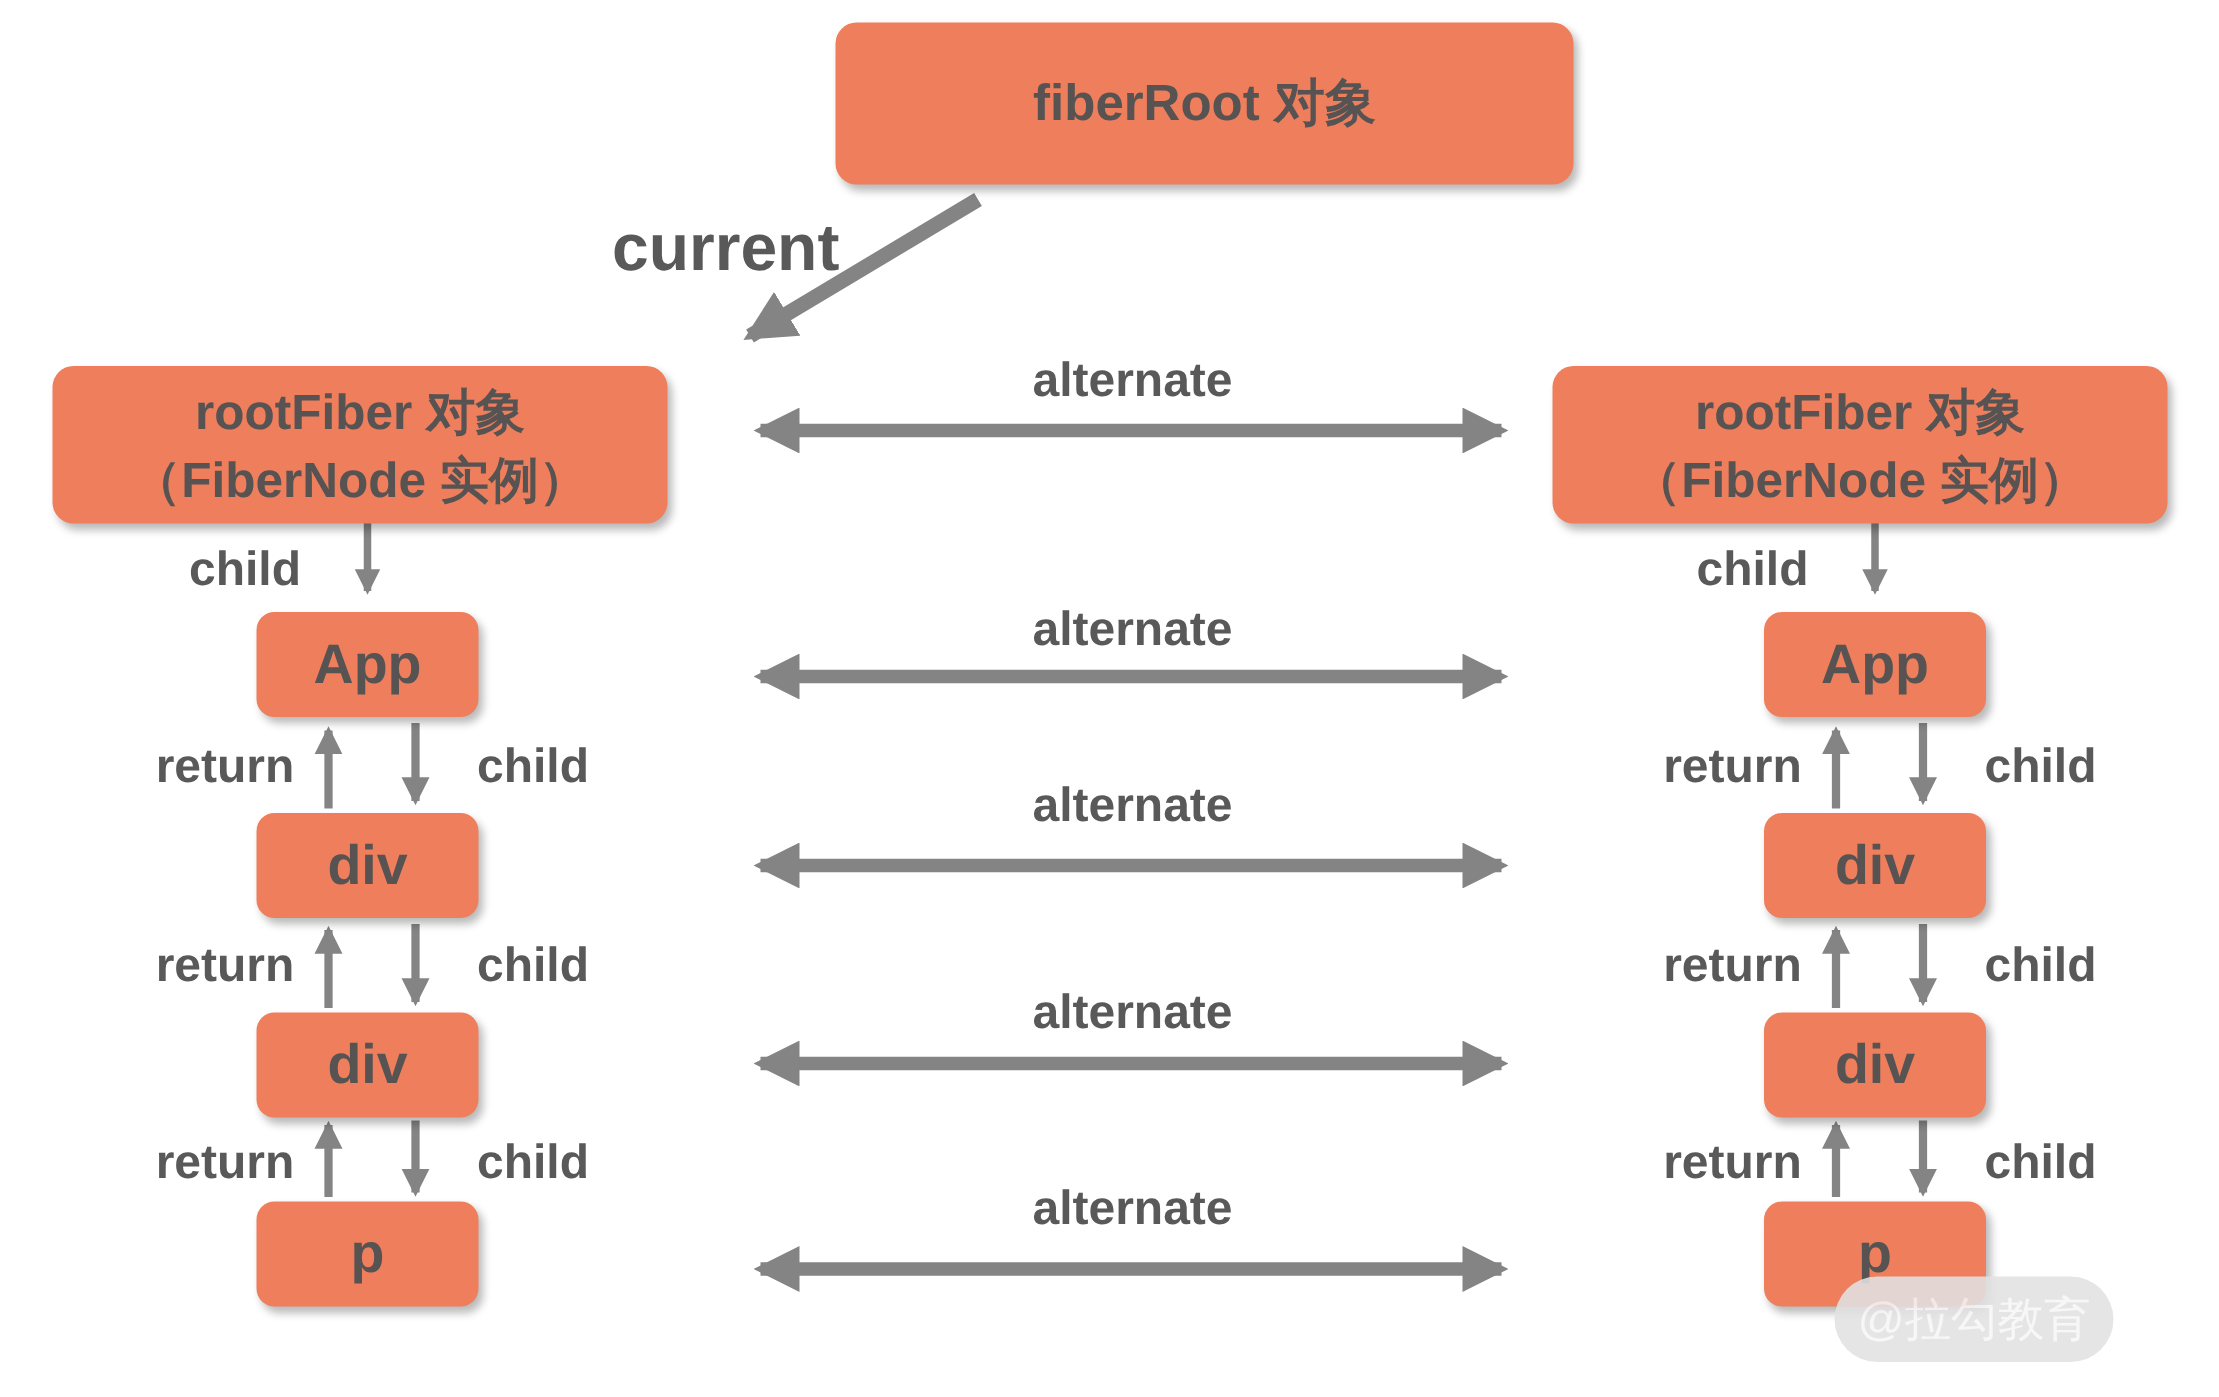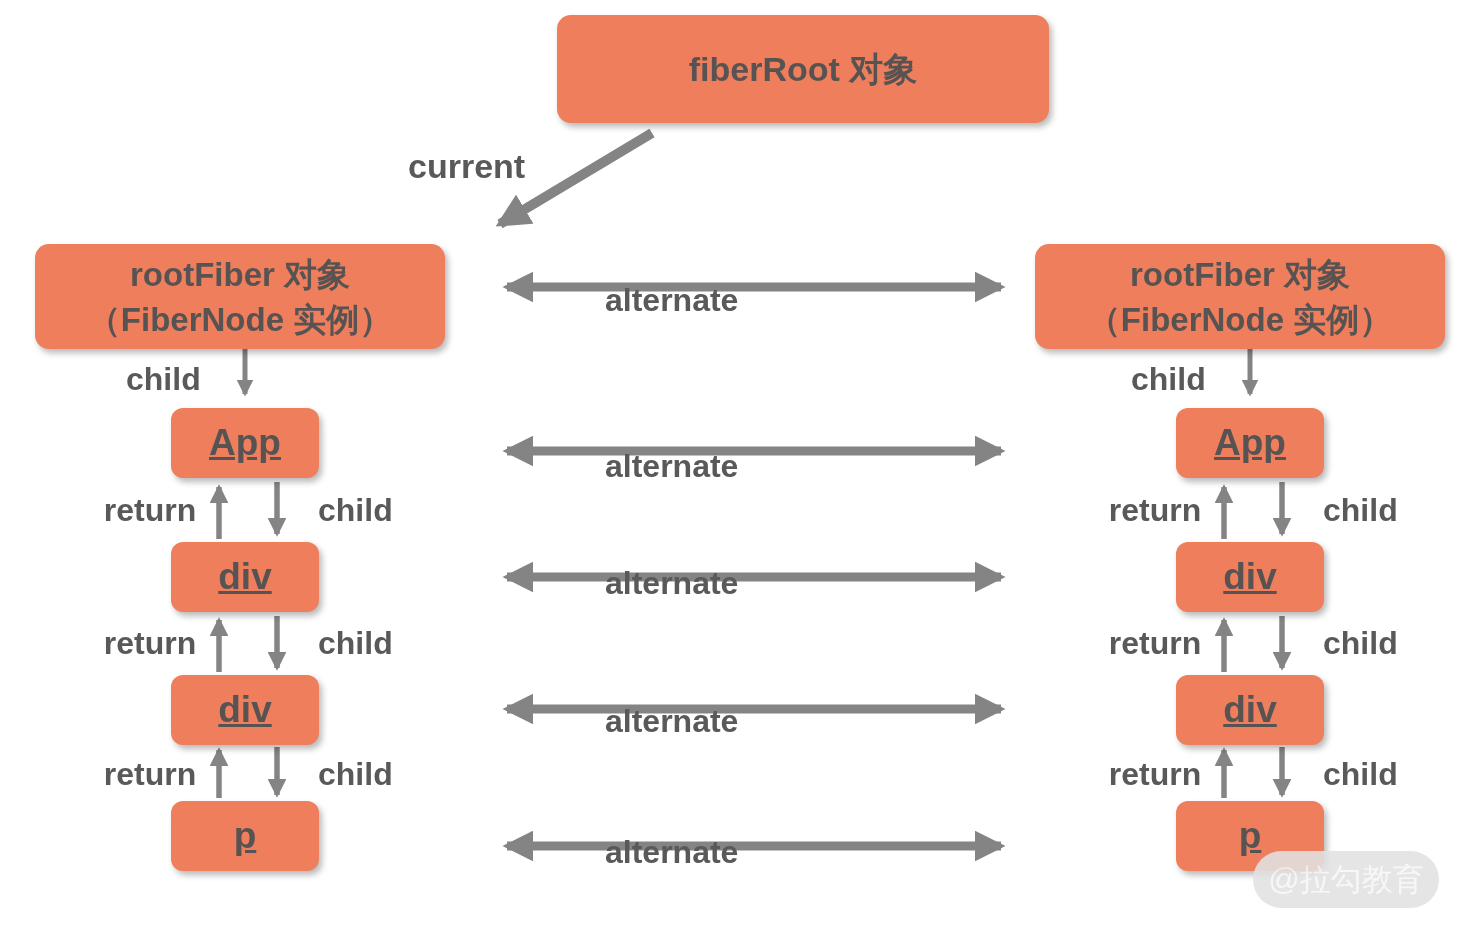--- a/index.html
+++ b/index.html
@@ -89,7 +89,7 @@
     <div>fiberRoot 对象</div>
   </div>
 
-  <div class="lbl" style="left:408px;top:147px;font-size:34px;">current</div>
+  <div class="lbl" style="left:408px;top:147px;font-size:44px;">current</div>
 
   <div class="box mid" style="left:35px;top:232px;">
     <div>rootFiber 对象</div>

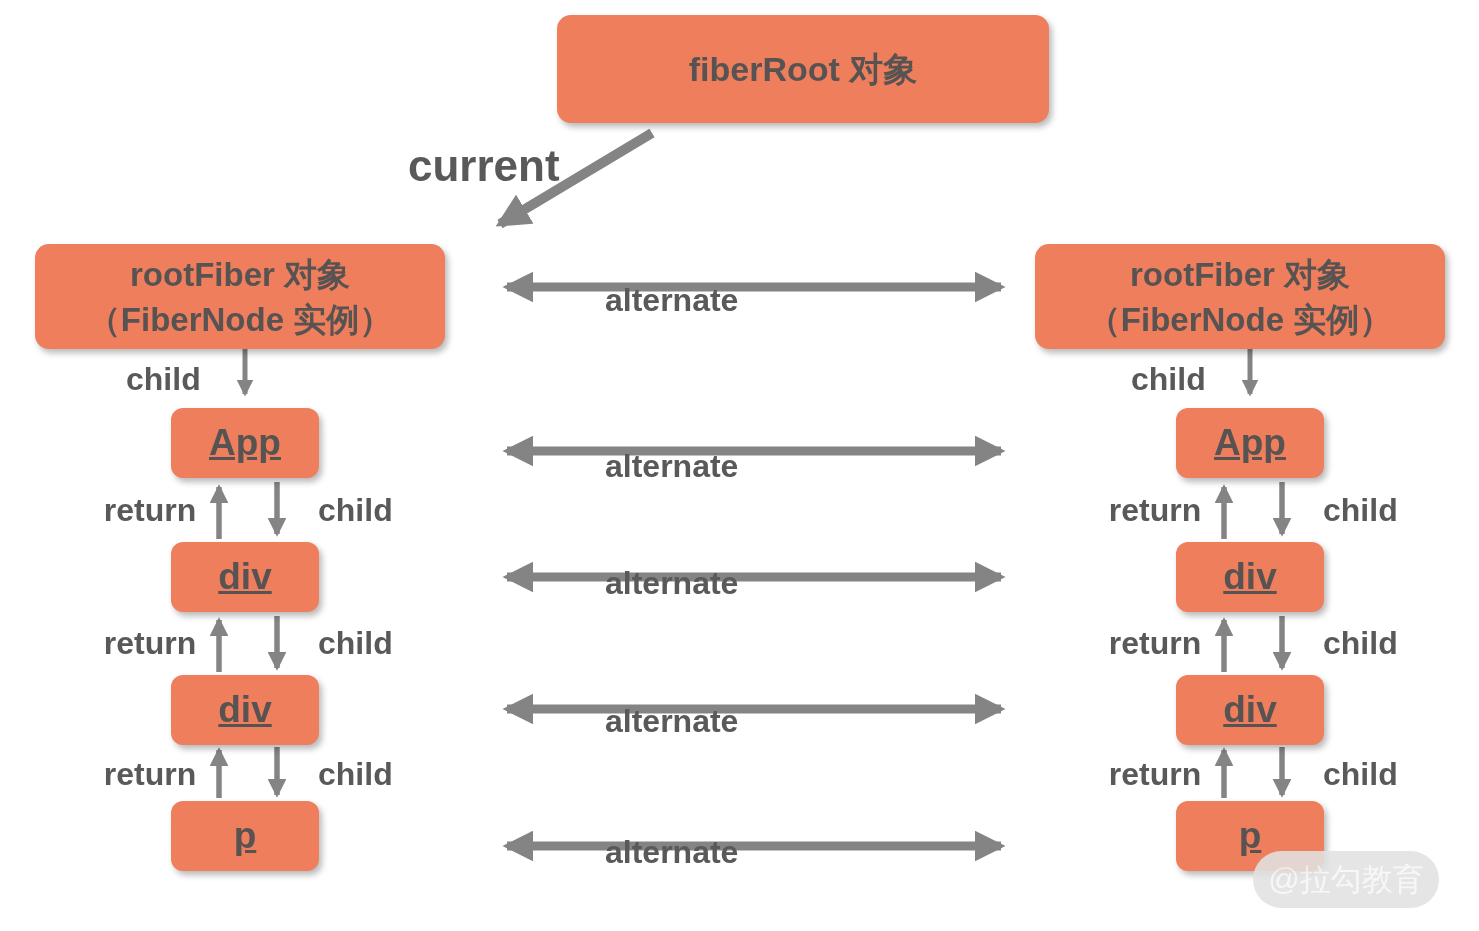--- a/index.html
+++ b/index.html
@@ -39,7 +39,7 @@
     white-space:nowrap;
   }
   .lbl.right-align{text-align:center;}
-  .lbl.center{margin-top:47px;}
+  .lbl.center{text-align:center;}
   .watermark{
     position:absolute;left:1253px;top:851px;width:186px;height:57px;
     background:var(--watermark-bg);opacity:0.88;border-radius:29px;

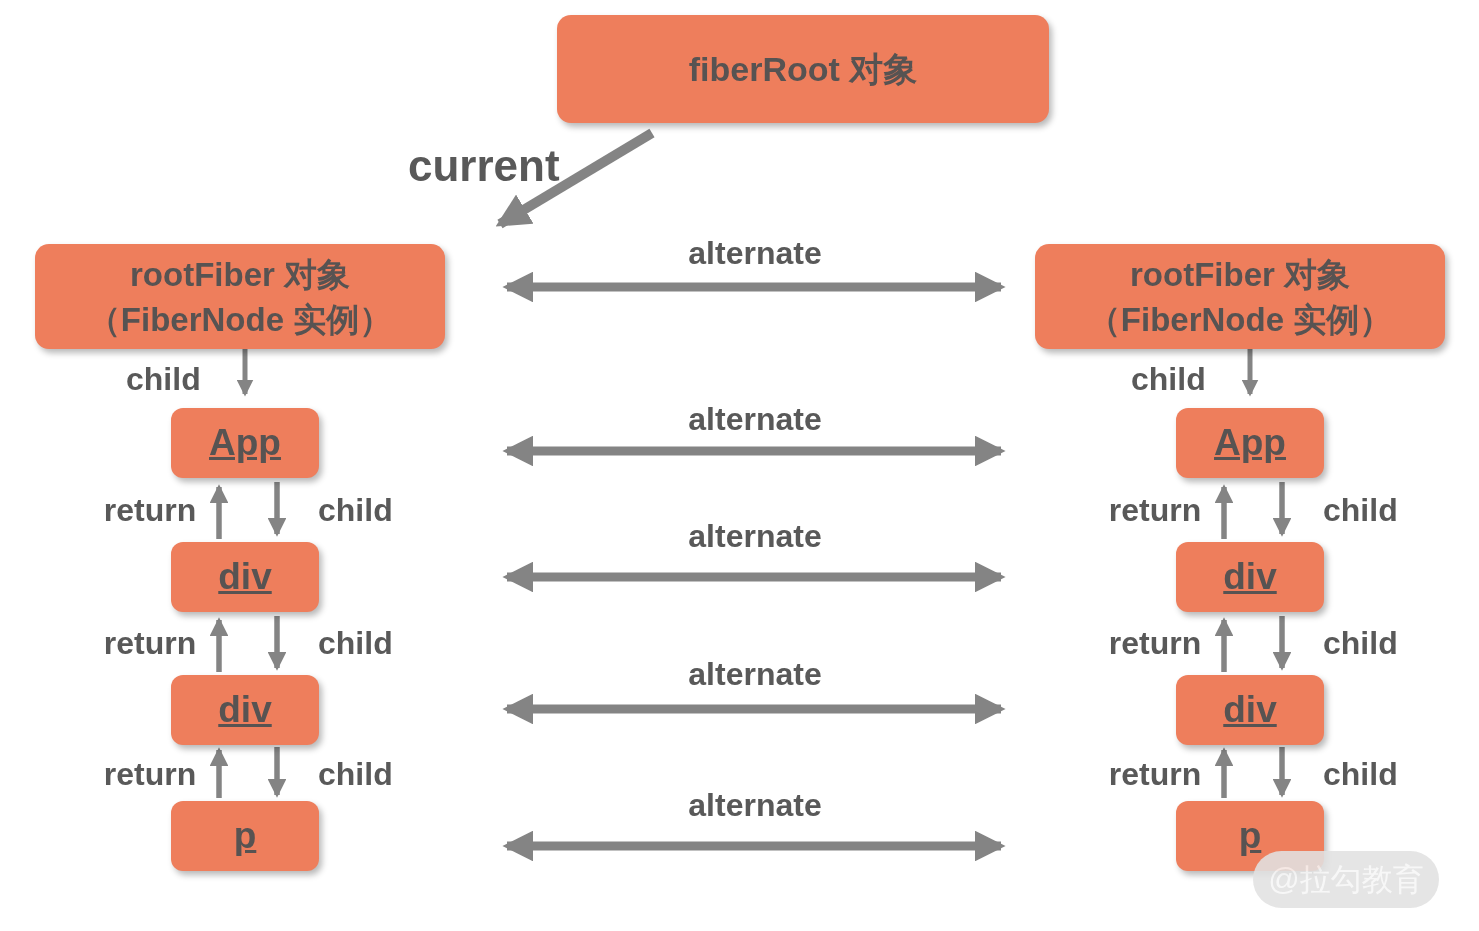--- a/index.html
+++ b/index.html
@@ -31,7 +31,7 @@
   }
   .box.big{width:492px;height:108px;font-size:34px;line-height:46px;}
   .box.mid{width:410px;height:105px;font-size:33px;line-height:45px;margin-top:12px;}
-  .box.small{width:148px;height:70px;font-size:37px;border-radius:12px;text-decoration:underline;}
+  .box.small{width:148px;height:70px;font-size:37px;border-radius:12px;}
   .lbl{
     position:absolute;
     color:var(--label-text);

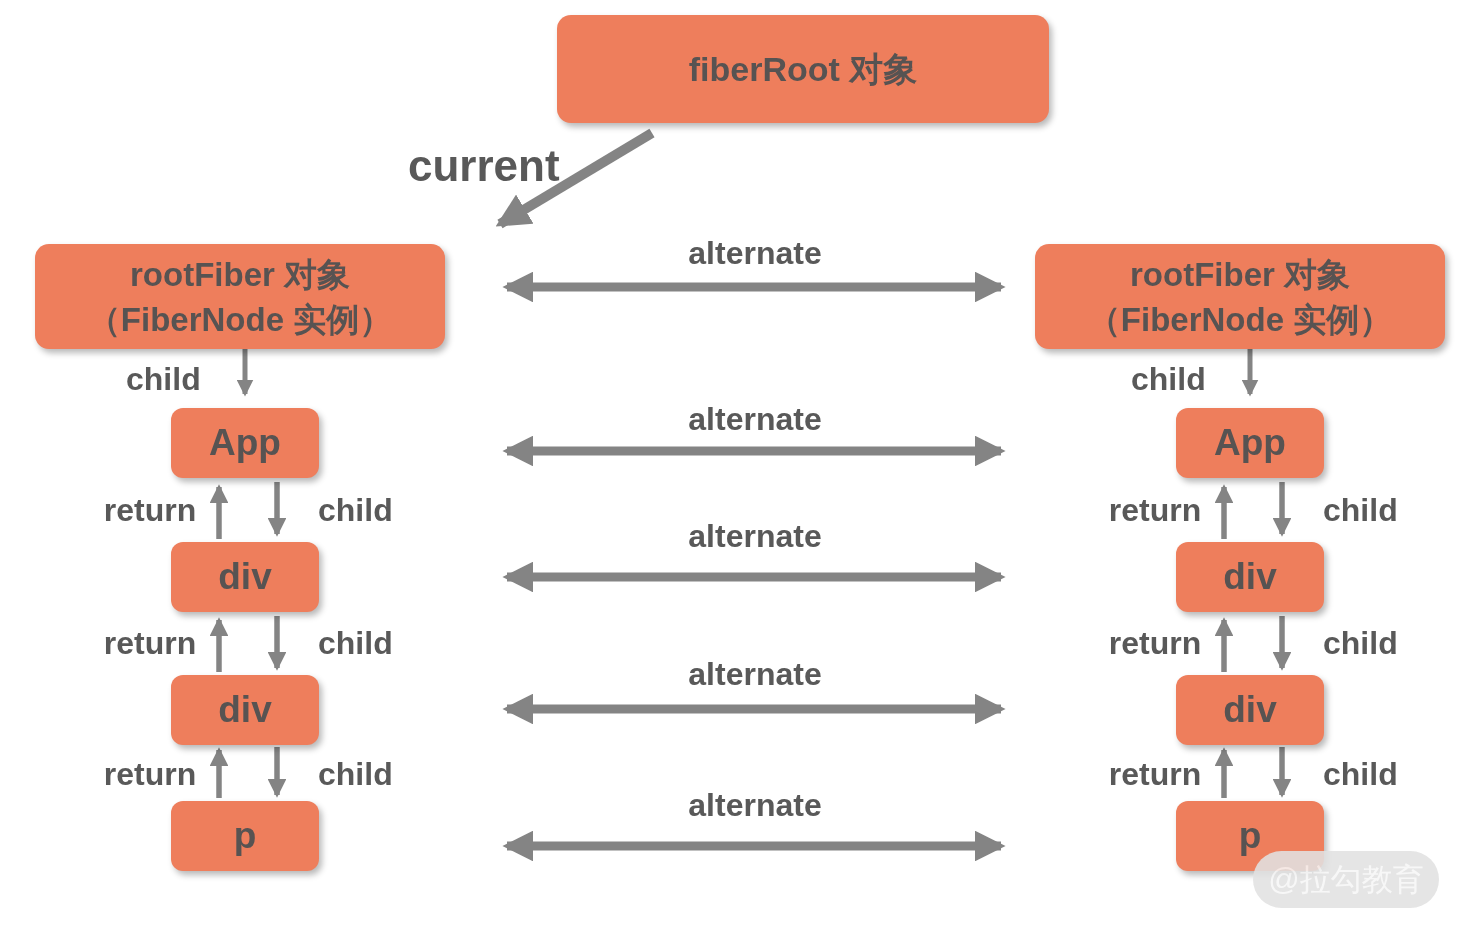--- a/index.html
+++ b/index.html
@@ -41,7 +41,7 @@
   .lbl.right-align{text-align:center;}
   .lbl.center{text-align:center;}
   .watermark{
-    position:absolute;left:1253px;top:851px;width:186px;height:57px;
+    position:absolute;left:1223px;top:851px;width:186px;height:57px;
     background:var(--watermark-bg);opacity:0.88;border-radius:29px;
     display:flex;align-items:center;justify-content:center;
     color:var(--watermark-text);font-size:31px;font-weight:normal;

